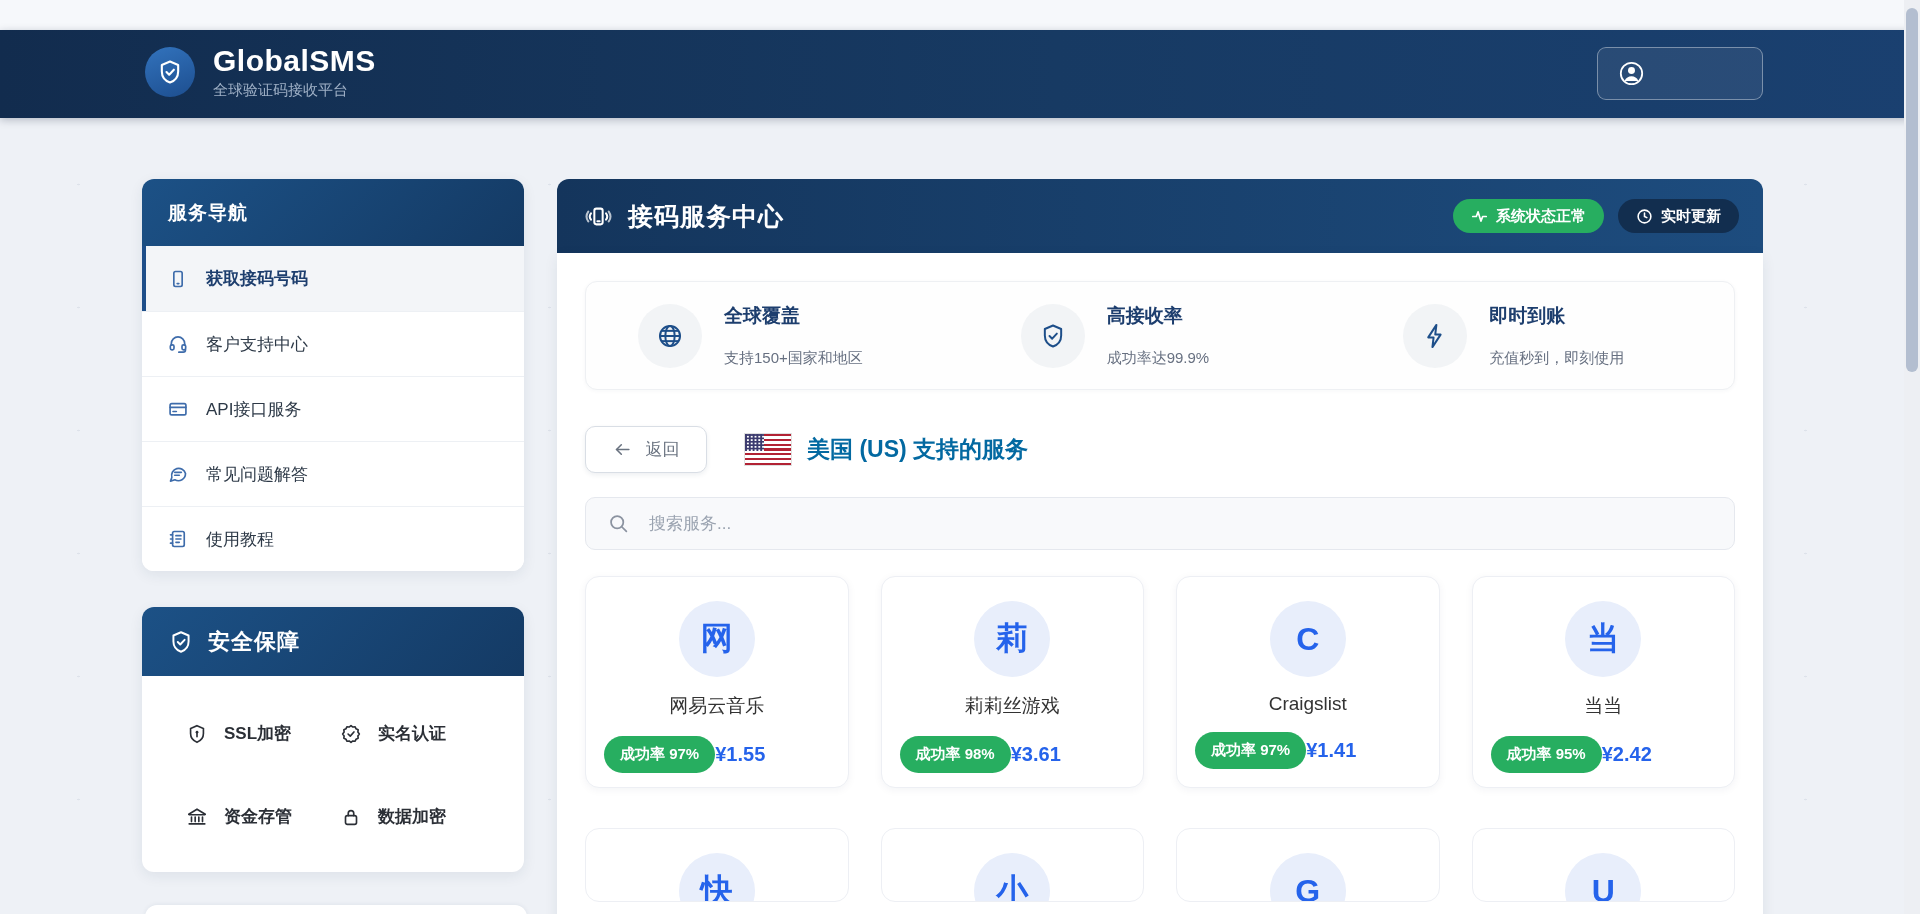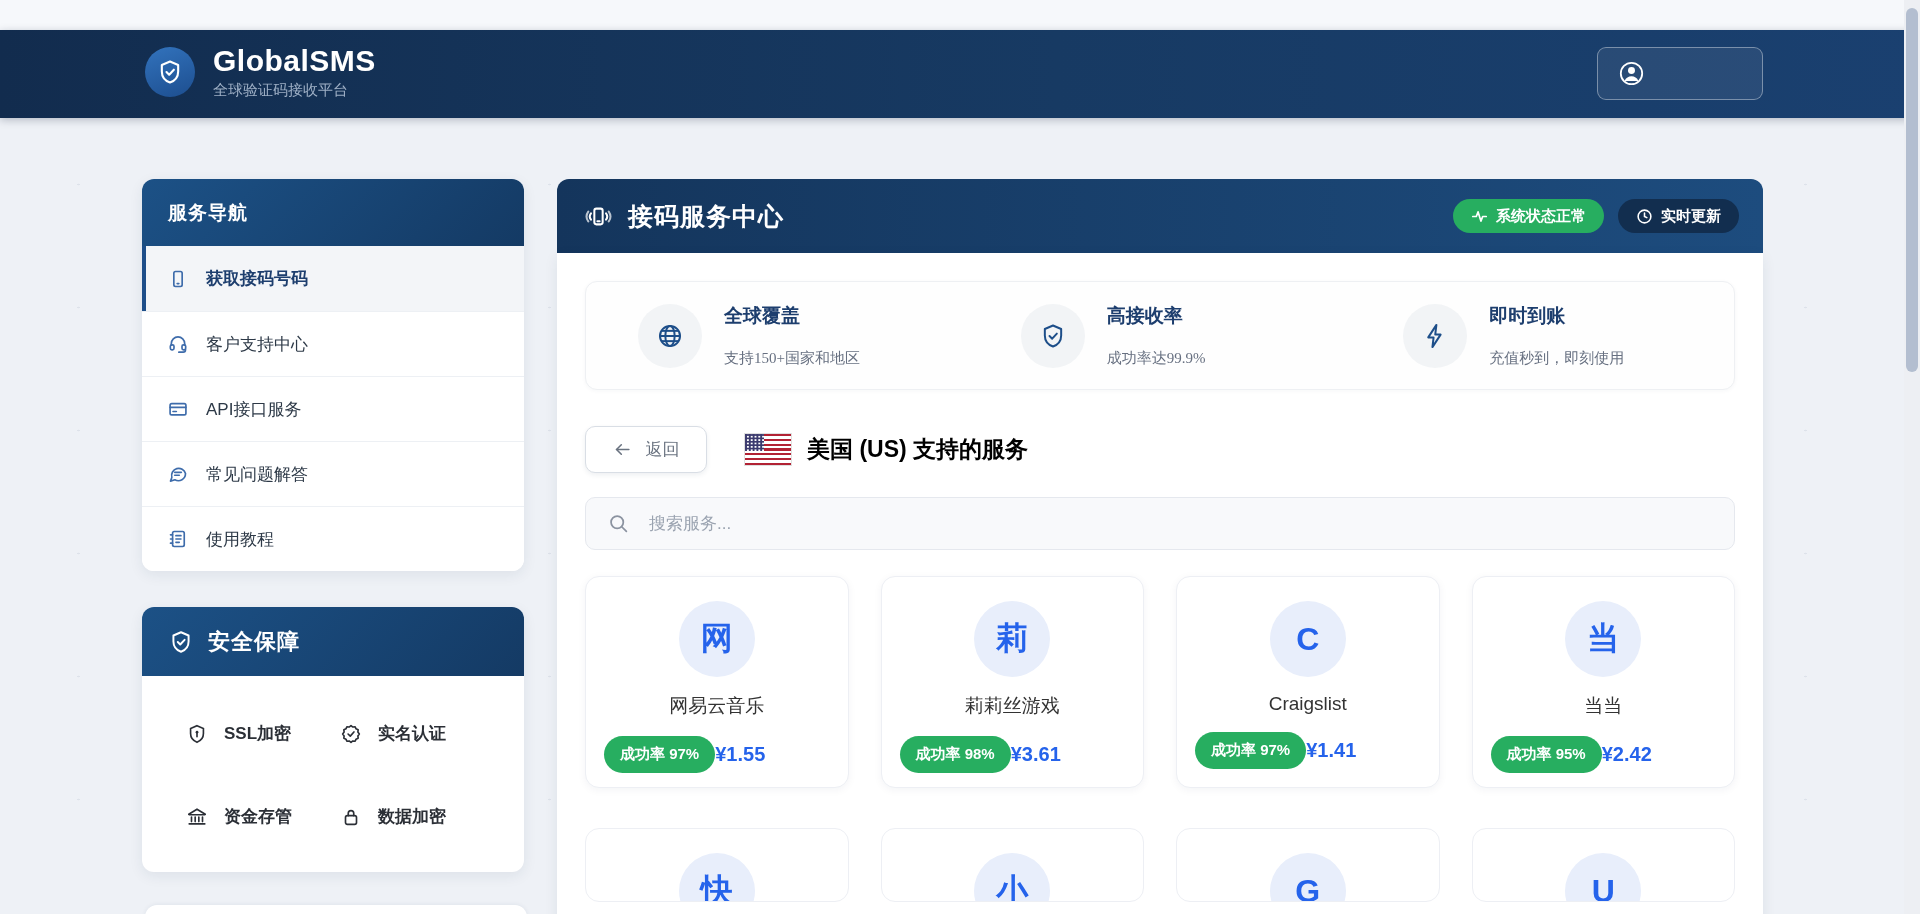--- a/index.html
+++ b/index.html
@@ -90,7 +90,7 @@
   }
   .feature-text { margin-left:22px; }
   .feature-title { font-size:19px; font-weight:bold; color:#1d3e6e; }
-  .feature-sub { font-size:15px; color:#677081; margin-top:20px;font-family:Liberation Serif, serif; }
+  .feature-sub { font-size:15px; color:#677081; margin-top:20px; }
 
   .back-row { margin-top:36px; display:flex; align-items:center; }
   .back-btn {

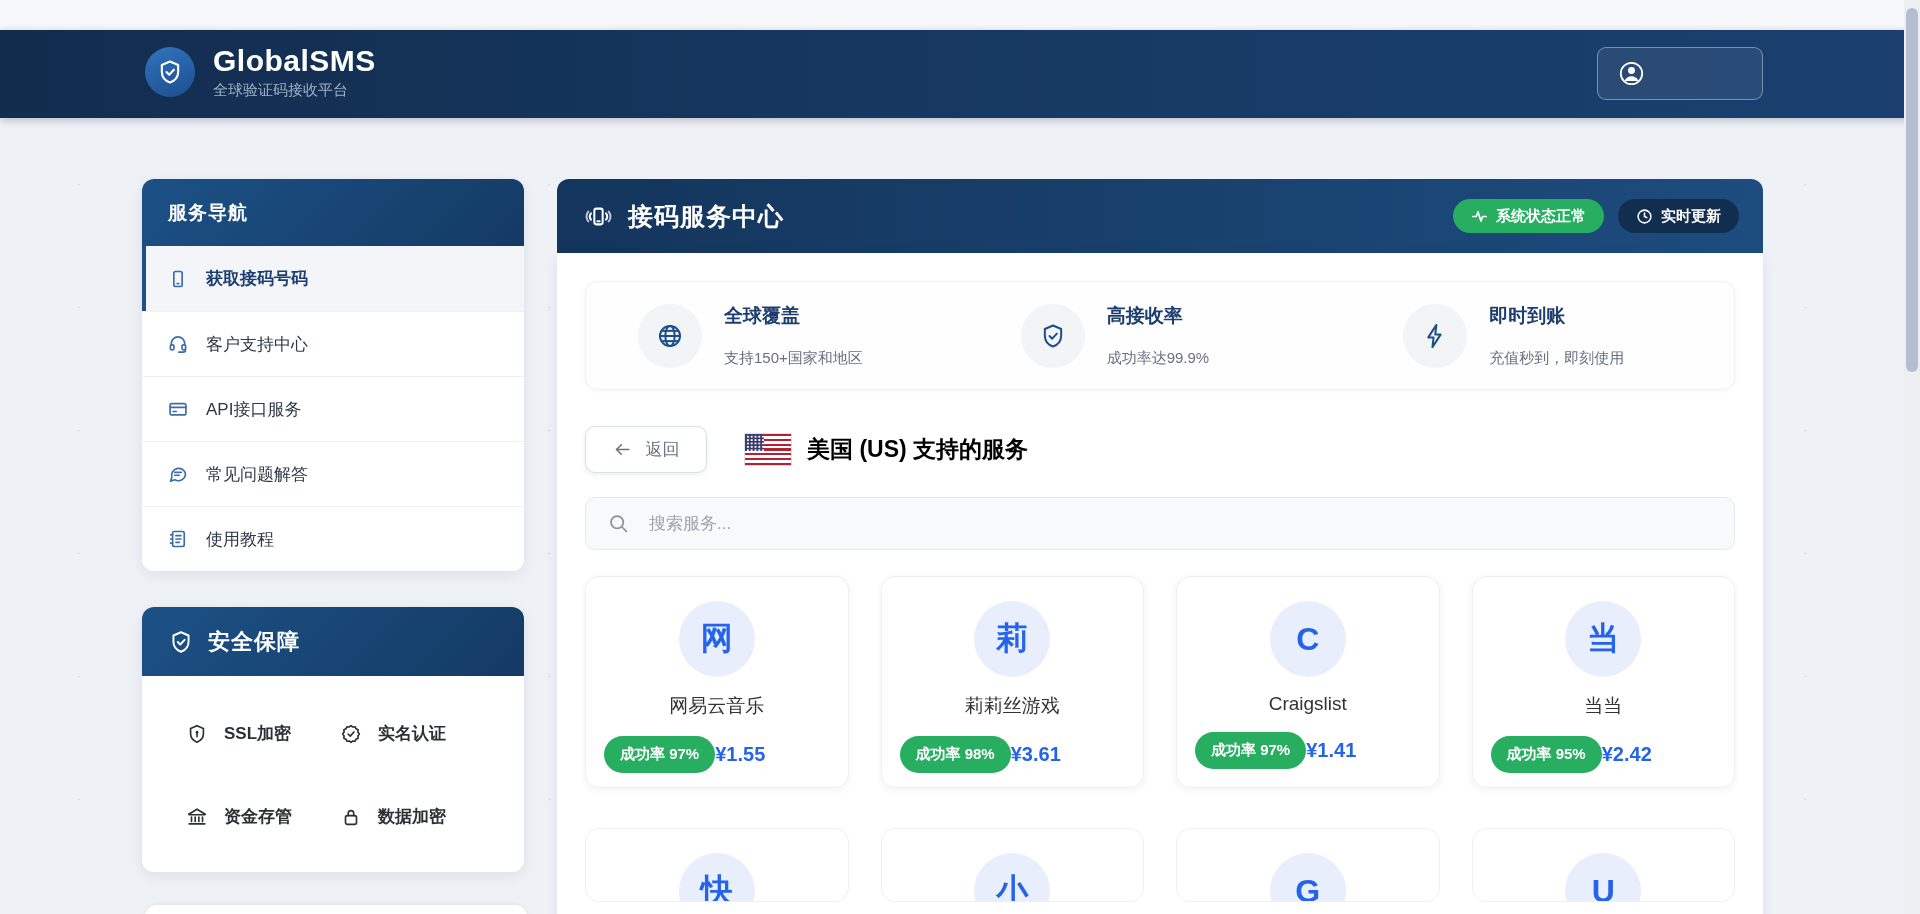--- a/index.html
+++ b/index.html
@@ -105,7 +105,7 @@
     background-color:#3c3b6e;
     background-image:radial-gradient(#fff .8px, transparent .95px);
     background-size:3.8px 3.4px; background-position:1px 1px; }
-  .country-heading { margin-left:16px; font-size:23px; font-weight:600; color:#000000; }
+  .country-heading { margin-left:16px; font-size:23px; font-weight:600; color:#0369a1; }
 
   .search-bar {
     margin-top:24px; height:53px; background:#f8f9fb; border:1px solid #e5e8ee; border-radius:10px;

